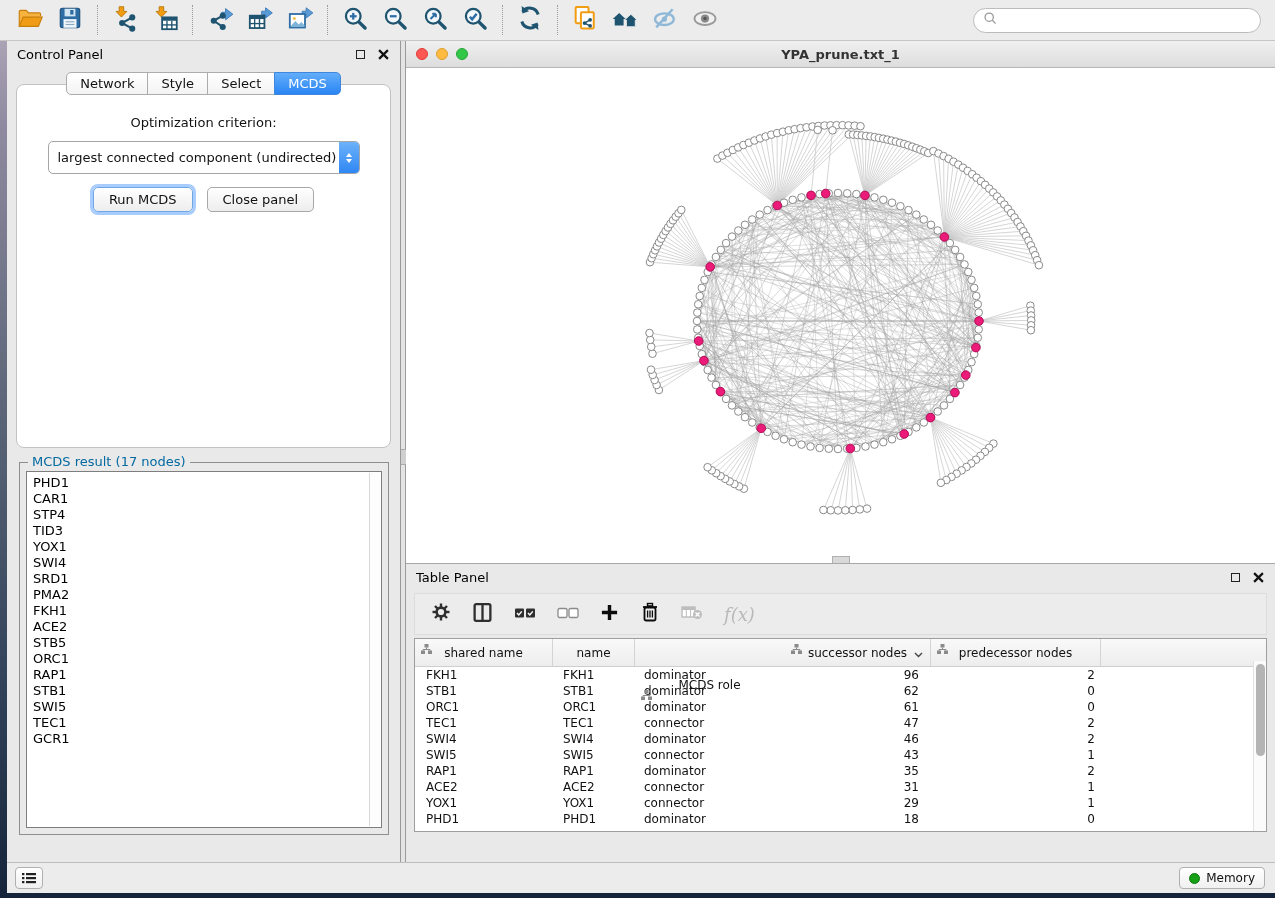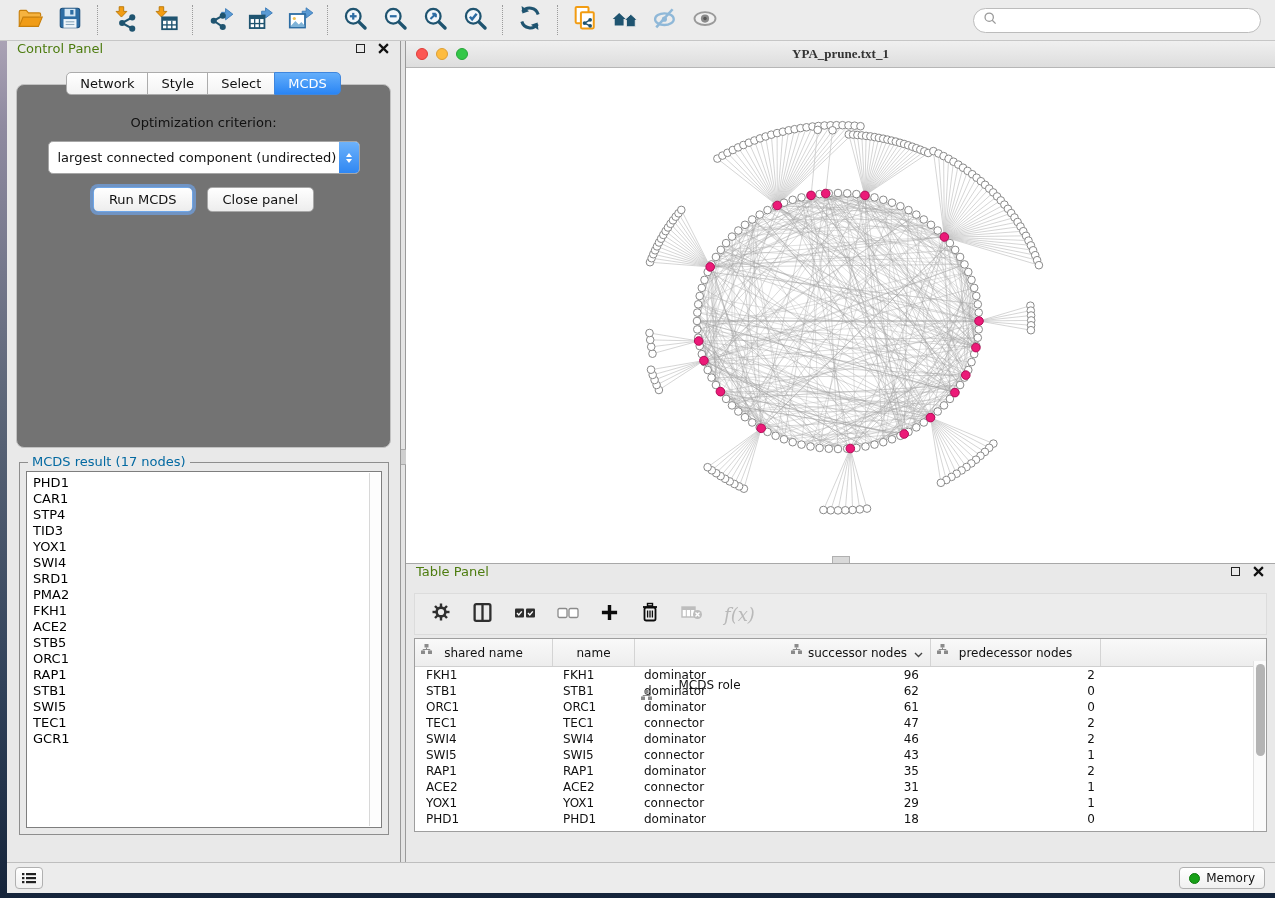--- a/index.html
+++ b/index.html
@@ -18,7 +18,7 @@
 
   
   .cp{ position:absolute; left:7px; top:41px; width:394px; height:821px; background:#e9e9e9; border-right:1px solid #989898; }
-  .panel-head{ height:26px; display:flex; padding:0 10px; font-size:13px; color:#4d7c0f; }
+  .panel-head{ height:26px; display:flex; align-items:center; padding:0 10px; font-size:13px; color:#000000; }
   .panel-head .sp{ flex:1; }
   .wbtn{ width:14px; height:14px; display:flex; align-items:center; justify-content:center; margin-left:9px; }
   .float-glyph{ width:9px; height:9px; border:1.5px solid #222; }

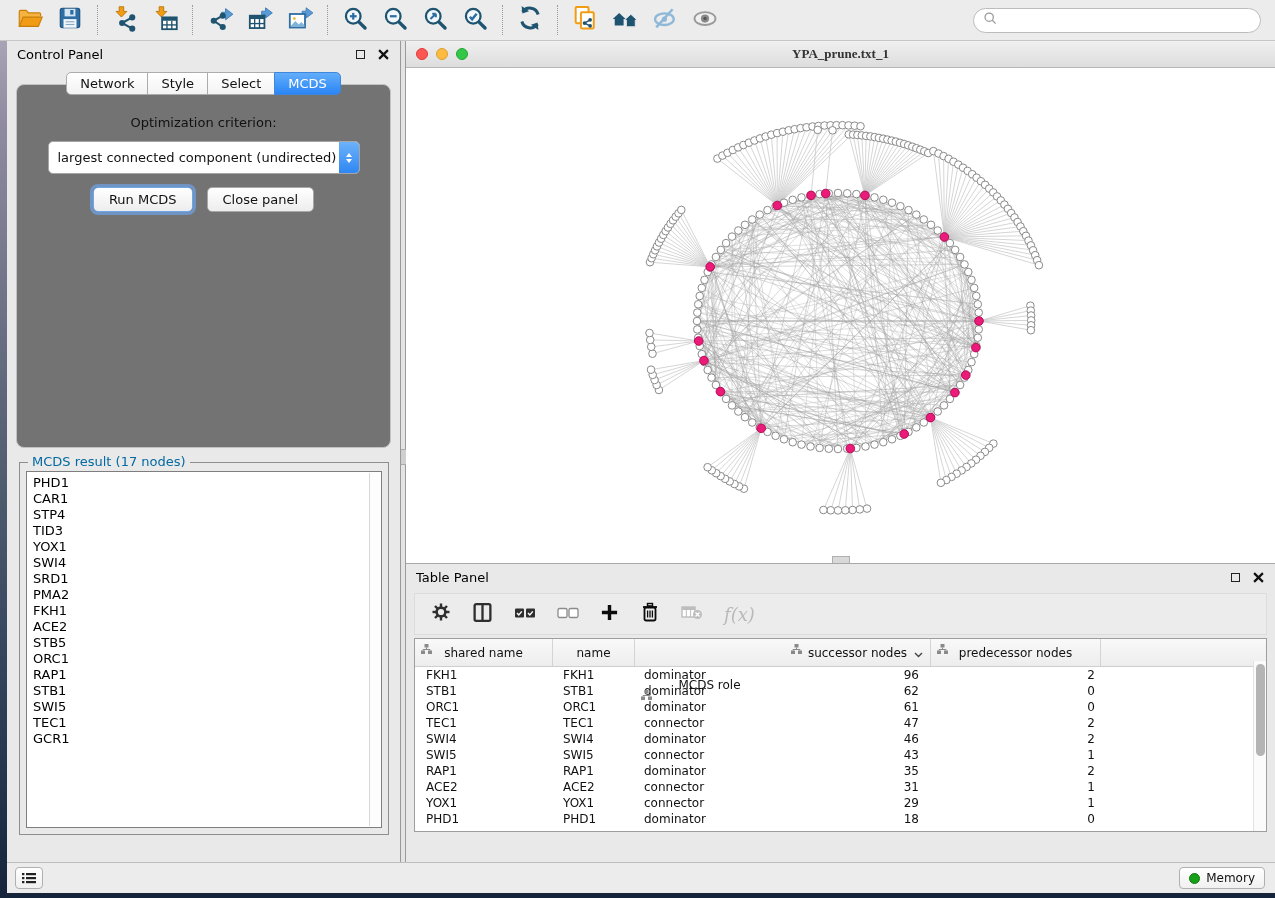--- a/index.html
+++ b/index.html
@@ -54,7 +54,7 @@
   
   .net-win{ position:absolute; left:406px; top:41px; width:869px; height:522px; background:#fff; }
   .net-title{ height:27px; background:linear-gradient(#f0f0f0,#dddddd); border-bottom:1px solid #b6b6b6;
-    position:relative; display:flex; align-items:center; justify-content:center; font-size:13px; font-weight:700; color:#333;font-family:Liberation Serif, serif; }
+    position:relative; display:flex; align-items:center; justify-content:center; font-size:13px; font-weight:700; color:#333; }
   .lights{ position:absolute; left:10px; display:flex; gap:8px; }
   .light{ width:12px; height:12px; border-radius:50%; }
   .net-canvas{ position:absolute; top:27px; left:0; right:0; bottom:0; background:#fff; overflow:hidden; }

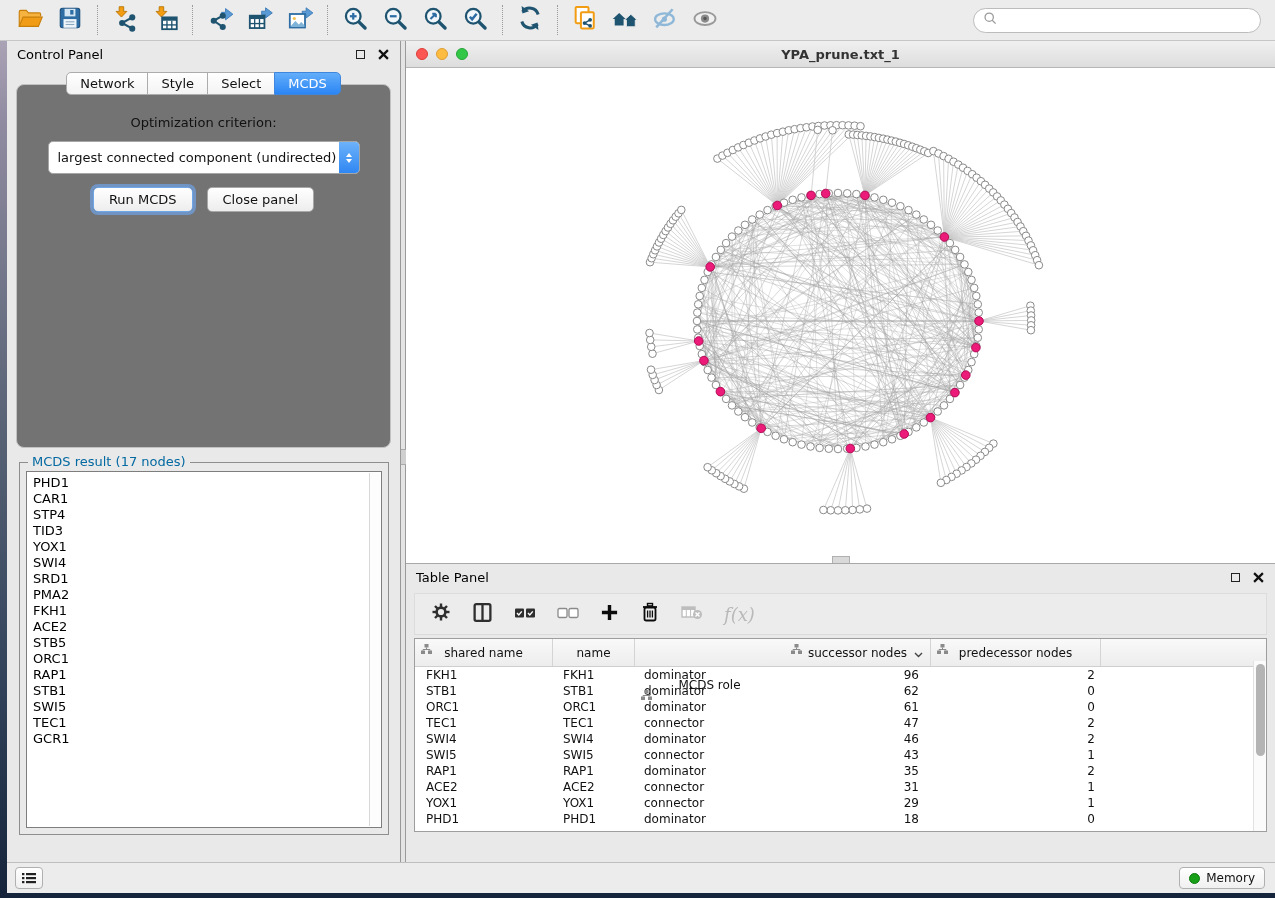--- a/index.html
+++ b/index.html
@@ -28,7 +28,7 @@
   .seg.first{ border-radius:5px 0 0 5px; margin-left:0; }
   .seg.last{ border-radius:0 5px 5px 0; }
   .seg.active{ background:linear-gradient(#63aefb,#2a85f4); color:#fff; border-color:#3f86dd; }
-  .cp-box{ position:absolute; left:9px; right:9px; top:43px; height:364px; background:#737373;
+  .cp-box{ position:absolute; left:9px; right:9px; top:43px; height:364px; background:#ffffff;
     border:1px solid #c2c2c2; border-radius:8px; z-index:1; }
   .opt-label{ text-align:center; margin-top:30px; font-size:13px; color:#111; }
   .dropdown{ width:312px; height:33px; margin:11px auto 0; background:#fff; border:1px solid #a6a6a6;

